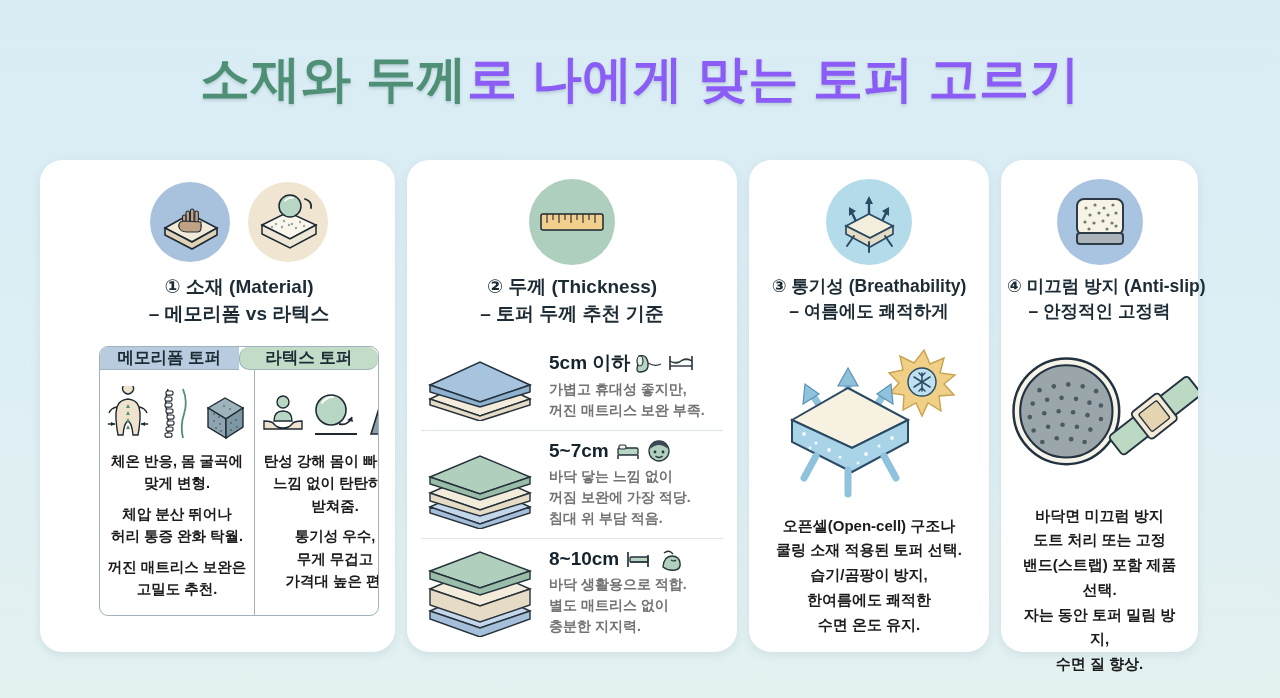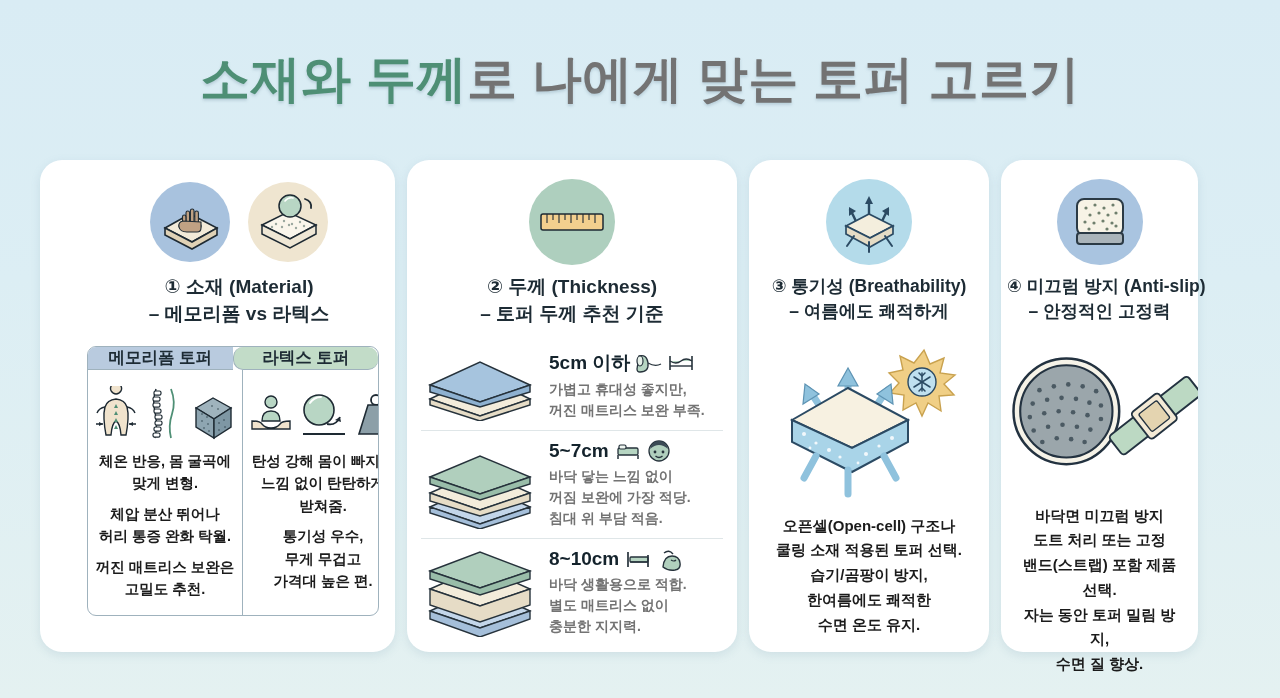--- a/index.html
+++ b/index.html
@@ -34,7 +34,7 @@
     text-shadow: 0 2px 3px rgba(120,150,165,0.35);
   }
   .title .green { color: #4e8f75; }
-  .title .navy  { color: #737373; }
+  .title .navy  { color: #8b5cf6; }
 
   
   .cards {

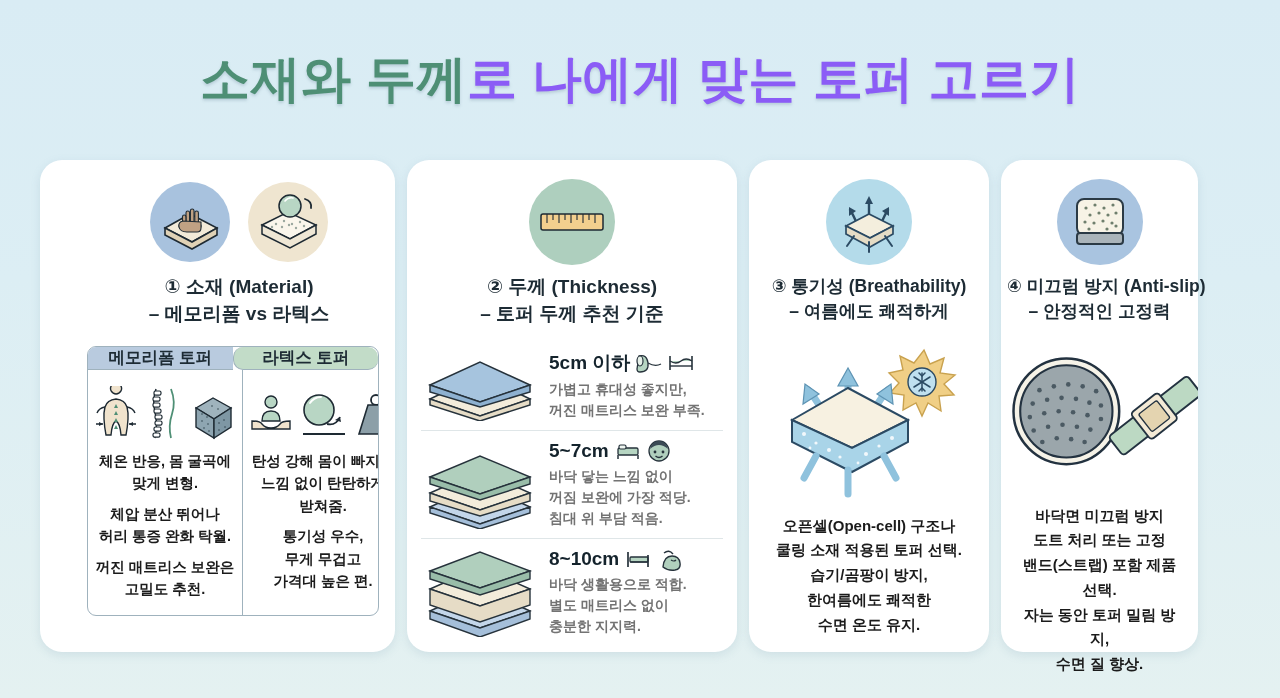--- a/index.html
+++ b/index.html
@@ -93,7 +93,7 @@
 
   
   .mat-table {
-    margin: 18px 16px 0 4px;
+    margin: 18px 16px 0 16px;
     border: 1.4px solid #9fb2bd;
     border-radius: 9px;
     overflow: hidden;

